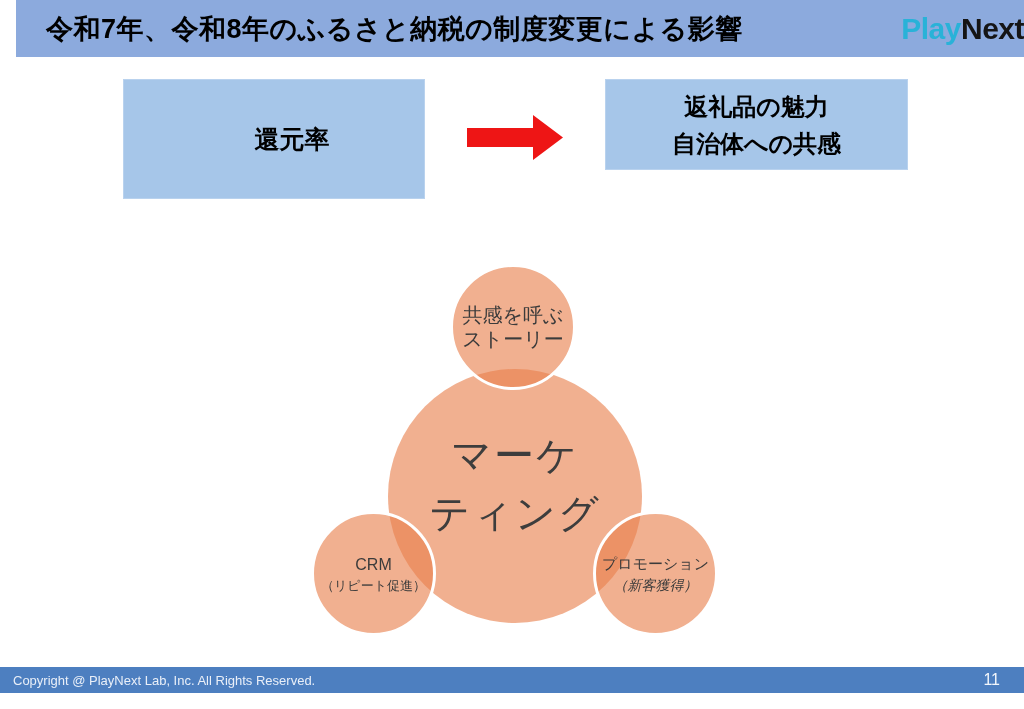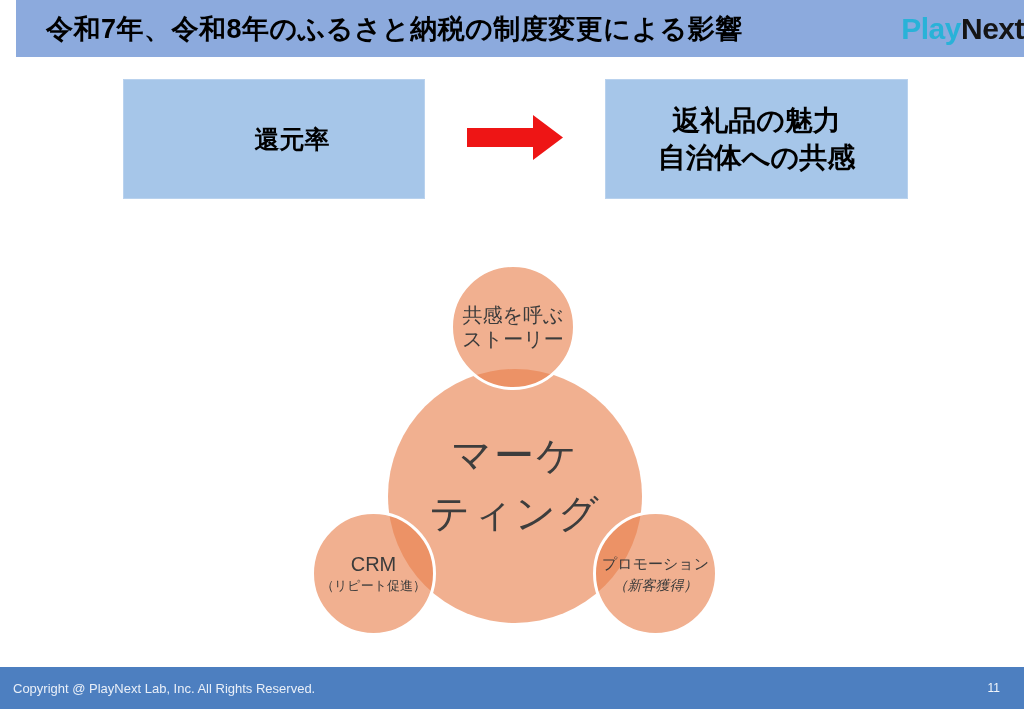--- a/index.html
+++ b/index.html
@@ -64,8 +64,8 @@
   }
   .flow-box.right {
     left: 605px; top: 79px;
-    width: 303px; height: 120px;
-    font-size: 28px;
+    width: 303px; height: 91px;
+    font-size: 24px;
     line-height: 37px;
   }
   .arrow-svg {

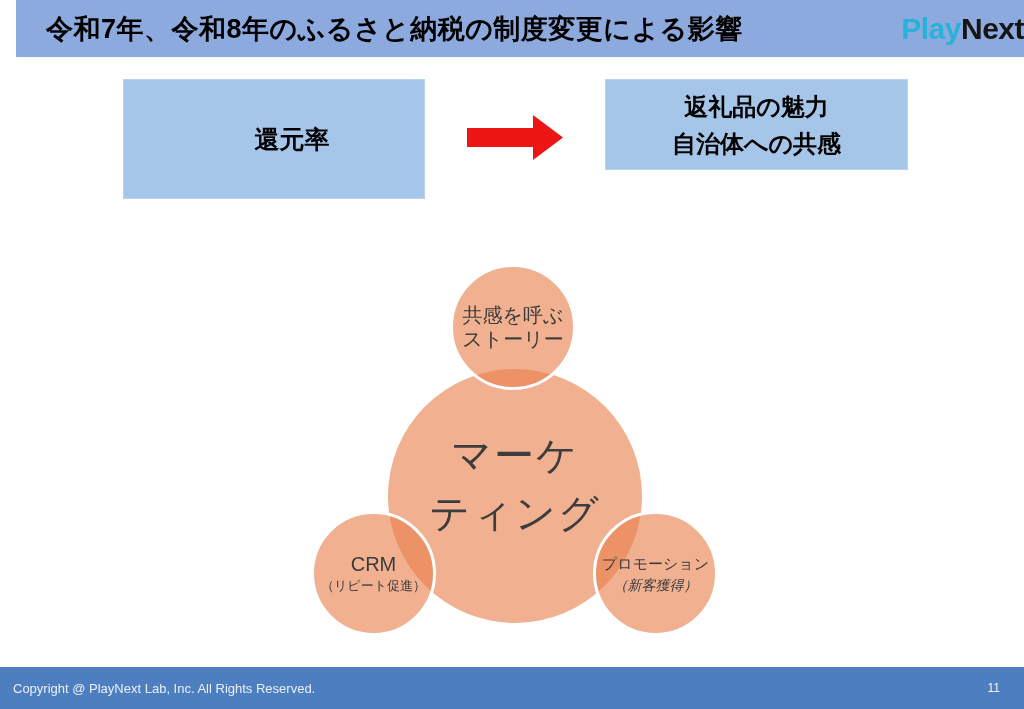--- a/index.html
+++ b/index.html
@@ -116,7 +116,7 @@
     left: 593px; top: 511px;
     width: 125px; height: 125px;
   }
-  .crm-line1 { font-size: 20px; line-height: 23px; }
+  .crm-line1 { font-size: 16px; line-height: 23px; }
   .crm-line2 { font-size: 13px; line-height: 19px; }
   .promo-line1 { font-size: 15px; line-height: 23px; }
   .promo-line2 { font-size: 14px; line-height: 21px; font-style: italic; }

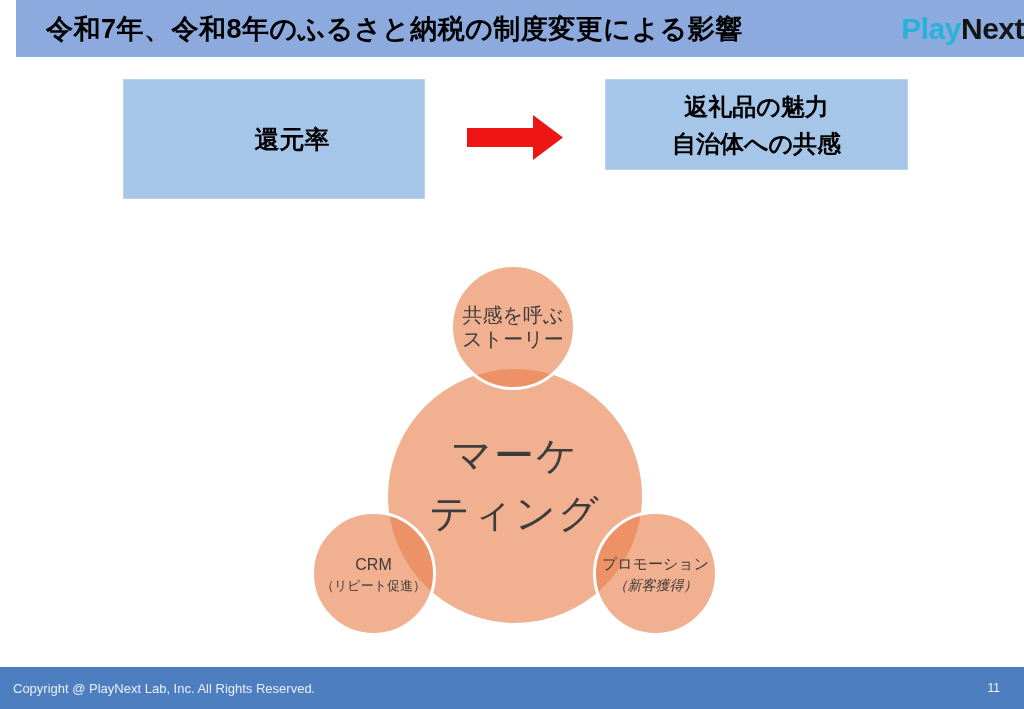--- a/index.html
+++ b/index.html
@@ -125,7 +125,7 @@
   .footer {
     position: absolute;
     left: 0; top: 667px;
-    width: 1024px; height: 42px;
+    width: 1024px; height: 26px;
     background: #4d7fc0;
     display: flex;
     align-items: center;

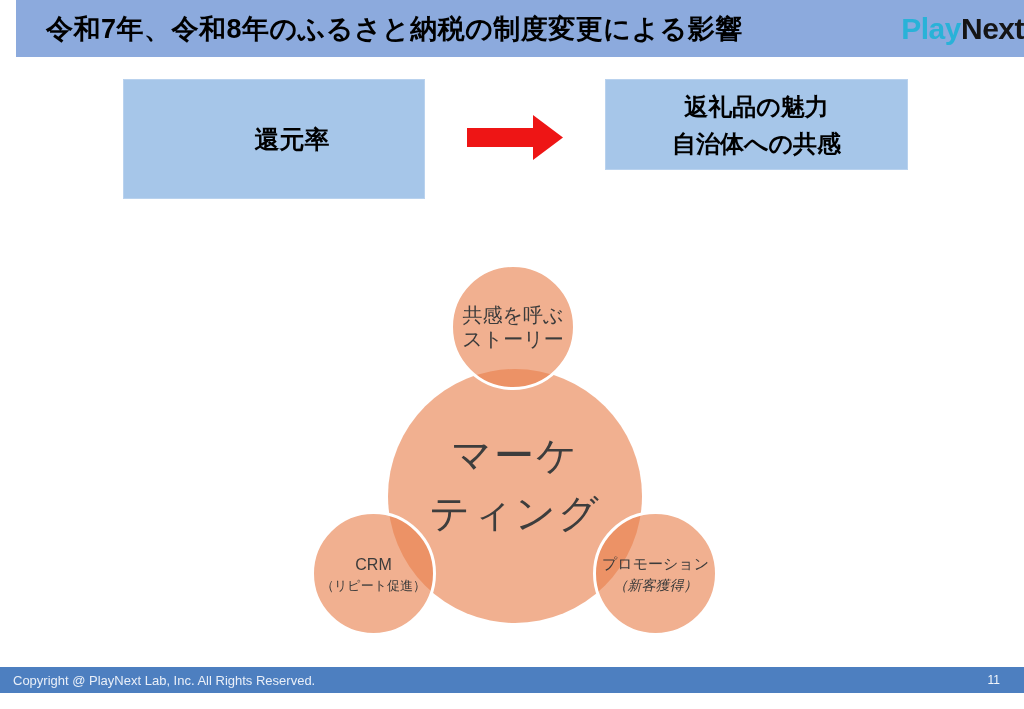--- a/index.html
+++ b/index.html
@@ -134,7 +134,7 @@
     color: #e9eff8;
   }
   .copyright { font-size: 13px; }
-  .page-number { font-size: 12px; color: #f2f6fb; }
+  .page-number { font-size: 16px; color: #f2f6fb; }
 </style>
 </head>
 <body>

